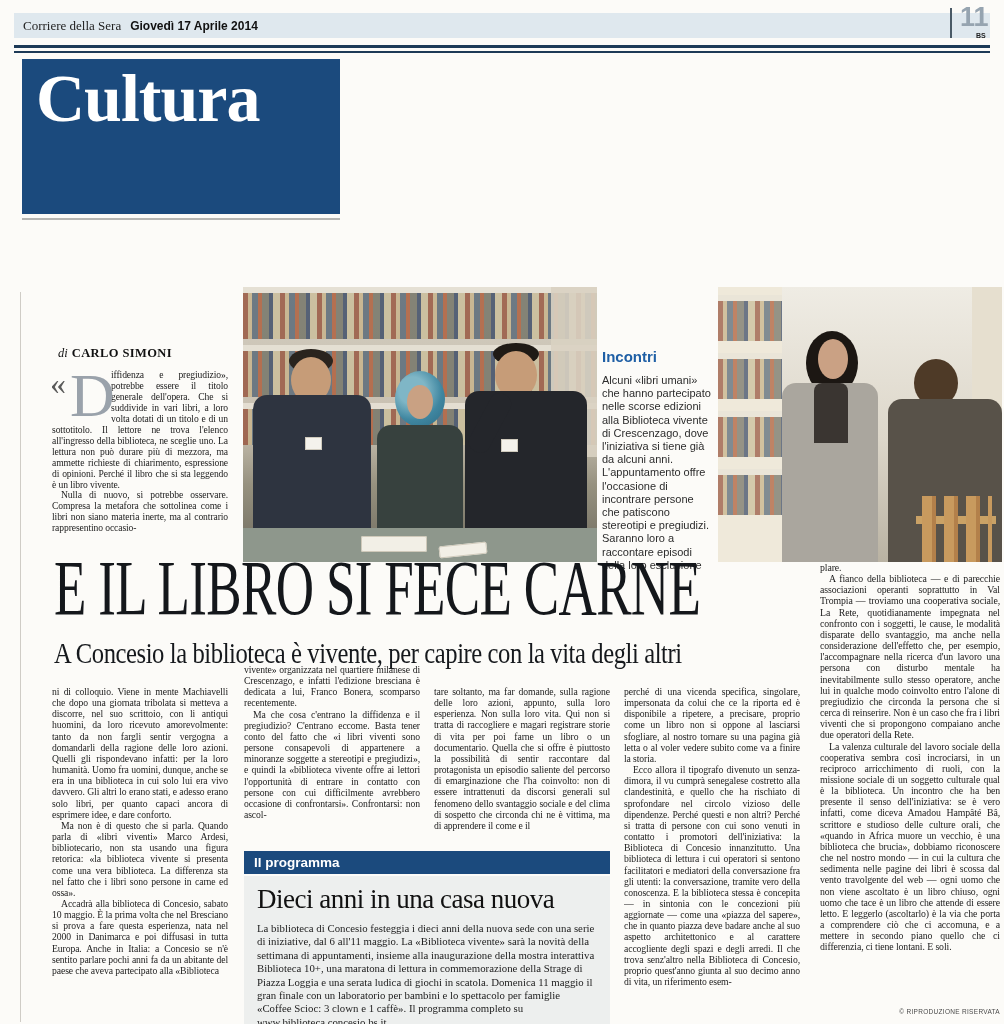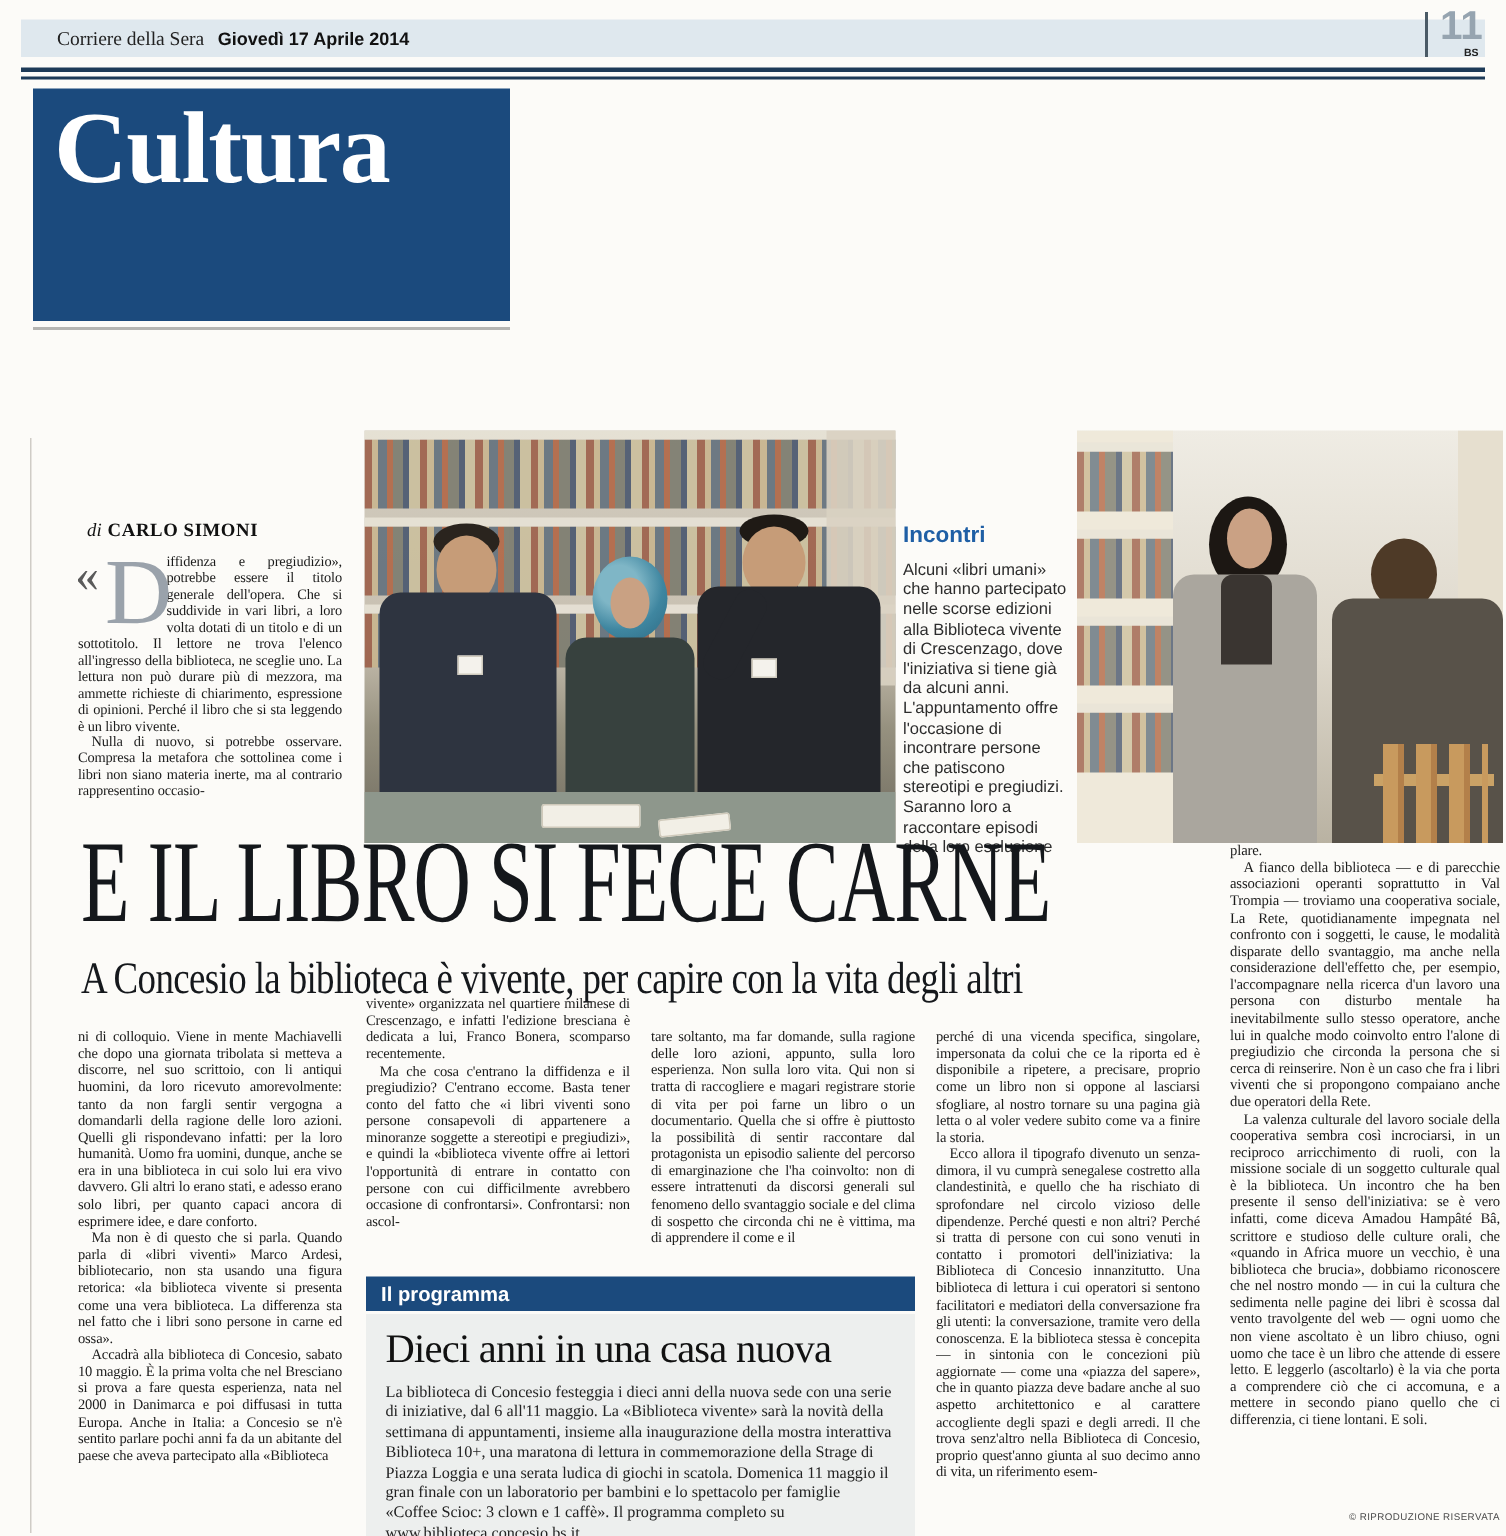--- a/index.html
+++ b/index.html
@@ -8,7 +8,7 @@
   
   .band{position:absolute;left:14px;top:13px;width:976px;height:25px;background:#dfe8ee;
         display:flex;align-items:center;padding:0;box-sizing:border-box;}
-  .paper-name{font-family:"Liberation Serif",serif;font-size:13px;color:#222;margin-left:24px;}
+  .paper-name{font-family:"Liberation Serif",serif;font-size:13px;color:#222;margin-left:9px;}
   .issue-date{font-family:"Liberation Sans",sans-serif;font-weight:bold;font-size:12px;color:#111;margin-left:9px;}
   .pagenum-wrap{position:absolute;left:950px;top:6px;width:48px;height:38px;}
   .pagenum-bar{position:absolute;left:0;top:2px;width:2px;height:30px;background:#4a5a66;}

